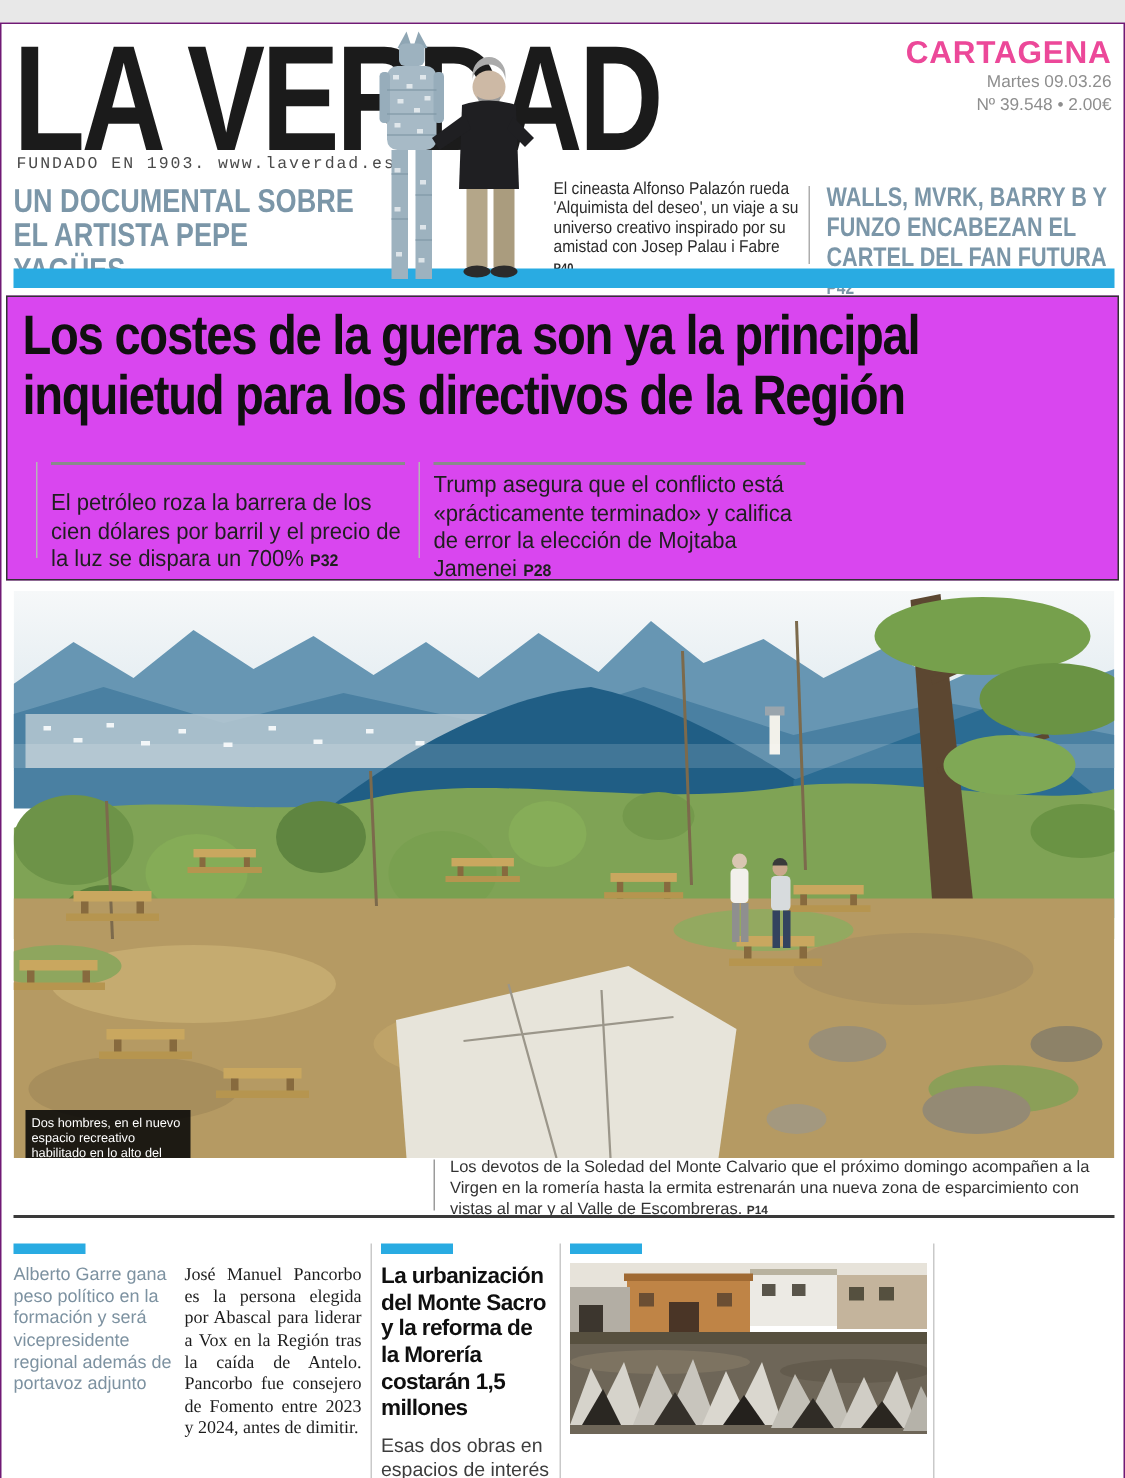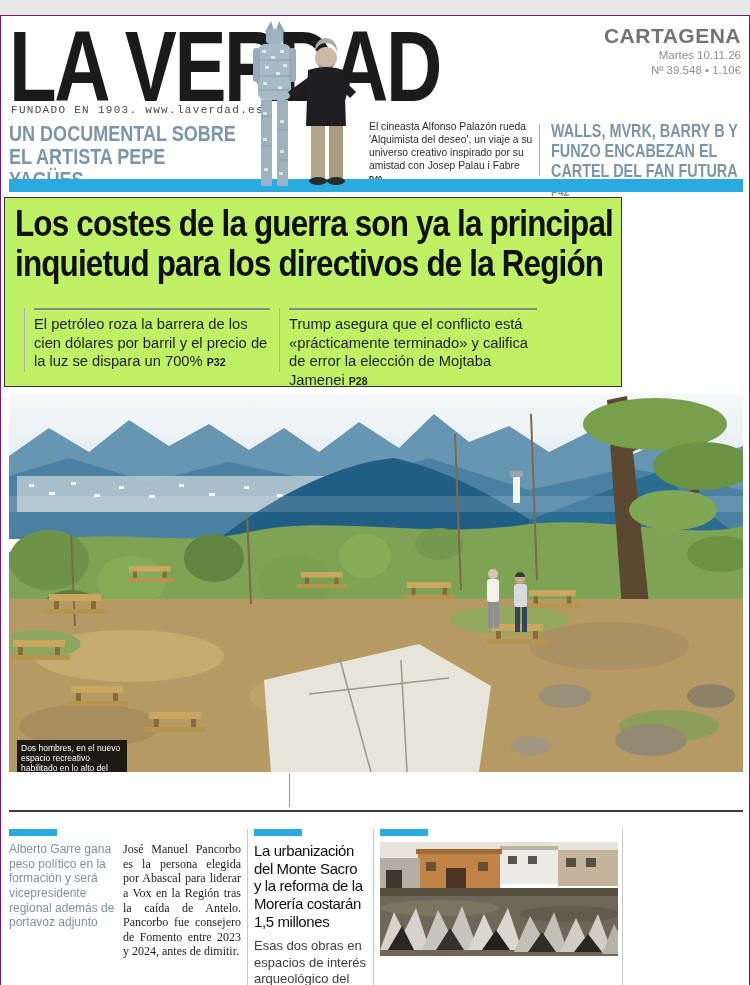--- a/index.html
+++ b/index.html
@@ -17,7 +17,7 @@
     color:#1b1b1b;white-space:nowrap;transform:scaleX(0.78);}
   .fundado{position:absolute;left:10px;top:88px;font-size:11px;letter-spacing:1.3px;color:#4a4a4a;font-family:Liberation Mono, monospace;}
   .edition{position:absolute;right:8px;top:8px;text-align:right;}
-  .edition-name{font-size:21px;font-weight:bold;color:#737373;letter-spacing:0.5px;}
+  .edition-name{font-size:21px;font-weight:bold;color:#ec4899;letter-spacing:0.5px;}
   .edition-date,.edition-issue{font-size:11.5px;color:#8e8e8e;line-height:1.3;}
 
   

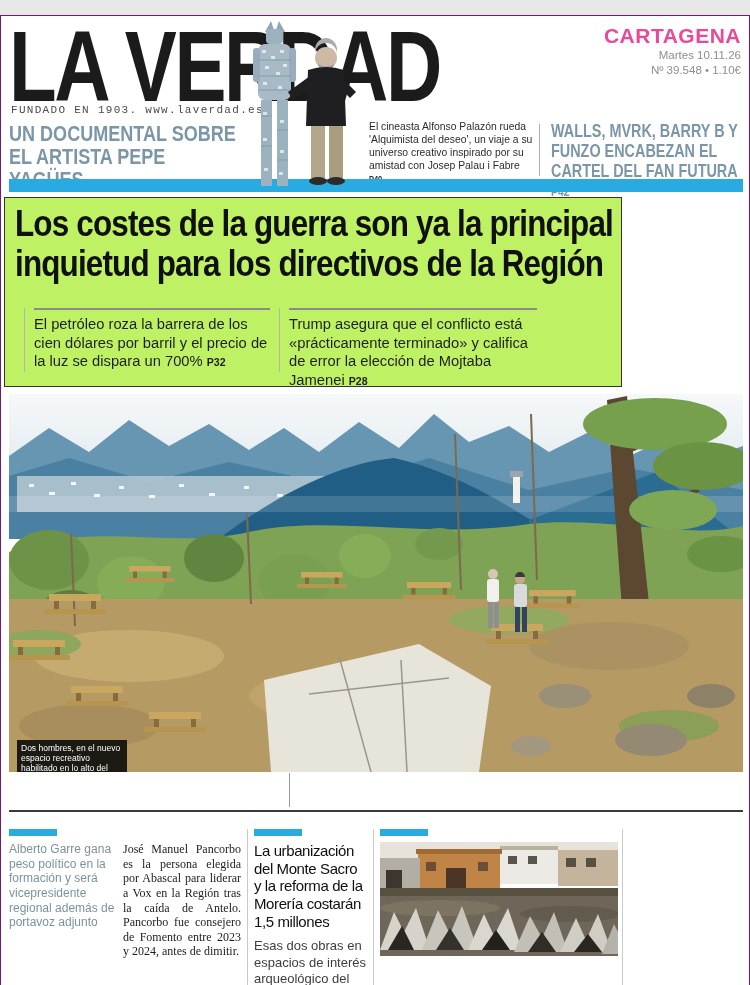--- a/index.html
+++ b/index.html
@@ -99,7 +99,7 @@
   <div class="fundado">FUNDADO EN 1903. www.laverdad.es</div>
   <div class="edition">
     <div class="edition-name">CARTAGENA</div>
-    <div class="edition-date">Martes 10.11.26</div>
+    <div class="edition-date">Martes 09.03.26</div>
     <div class="edition-issue">Nº 39.548 • 1.10€</div>
   </div>
 

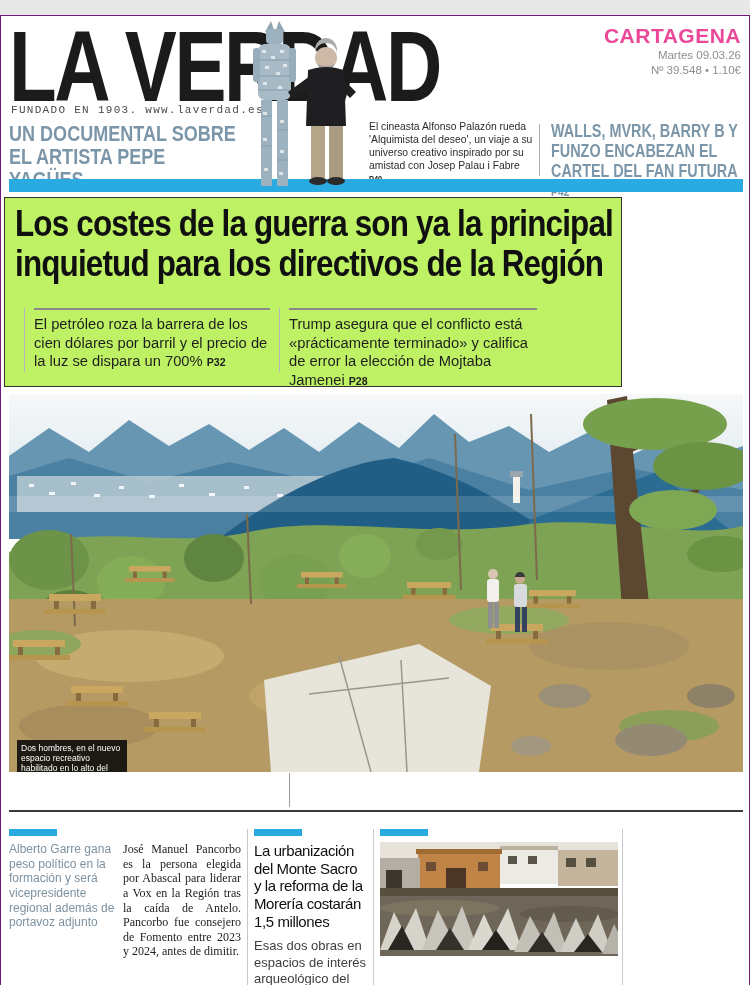--- a/index.html
+++ b/index.html
@@ -100,7 +100,7 @@
   <div class="edition">
     <div class="edition-name">CARTAGENA</div>
     <div class="edition-date">Martes 09.03.26</div>
-    <div class="edition-issue">Nº 39.548 • 1.10€</div>
+    <div class="edition-issue">Nº 39.548 • 2.00€</div>
   </div>
 
   <div class="strip-left">

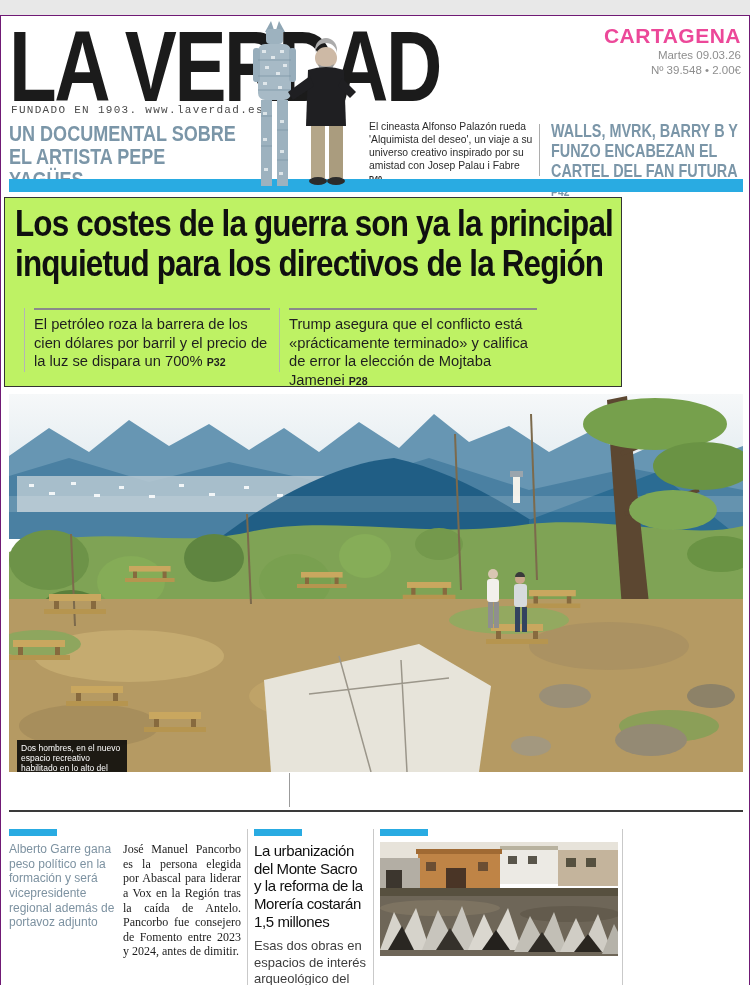--- a/index.html
+++ b/index.html
@@ -34,8 +34,8 @@
   .cyanbar{position:absolute;left:8px;top:163px;width:734px;height:13px;background:#29abe2;z-index:2;}
 
   
-  .leadbox{position:absolute;left:3px;top:181px;width:618px;height:190px;border:1.5px solid #333;
-    box-sizing:border-box;background:#bef264;z-index:3;padding:6px 10px;}
+  .leadbox{position:absolute;left:3px;top:181px;width:742px;height:190px;border:1.5px solid #333;
+    box-sizing:border-box;background:#d946ef;z-index:3;padding:6px 10px;}
   .lead-headline .sx{width:848px;transform:scaleX(0.85);font-weight:bold;font-size:37px;
     letter-spacing:-1px;line-height:1.07;color:#101010;}
   .lead-subs{position:absolute;left:10px;top:110px;display:flex;align-items:flex-start;}

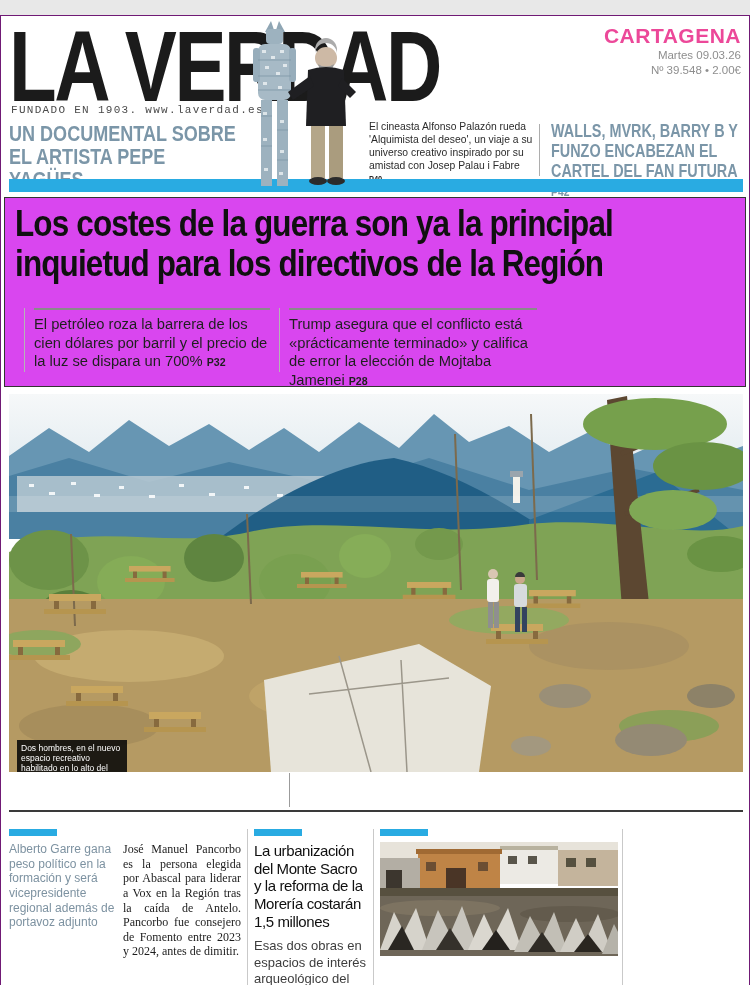--- a/index.html
+++ b/index.html
@@ -42,7 +42,7 @@
   .lead-sub{font-size:15.5px;line-height:1.2;color:#1f1f1f;}
   .lead-sub .sx{transform:scaleX(0.95);width:105%;}
   .ls1{width:216px;padding-top:7px;}
-  .ls2{width:236px;border-top:2px solid #8a8a8a;padding-top:5px;}
+  .ls2{width:236px;border-top:2px solid #8a8a8a;padding-top:17px;}
   .ls3{width:248px;border-top:2px solid #8a8a8a;padding-top:5px;}
   .lead-sep{width:1px;background:#b5b5b5;height:64px;margin:0 9px;}
 

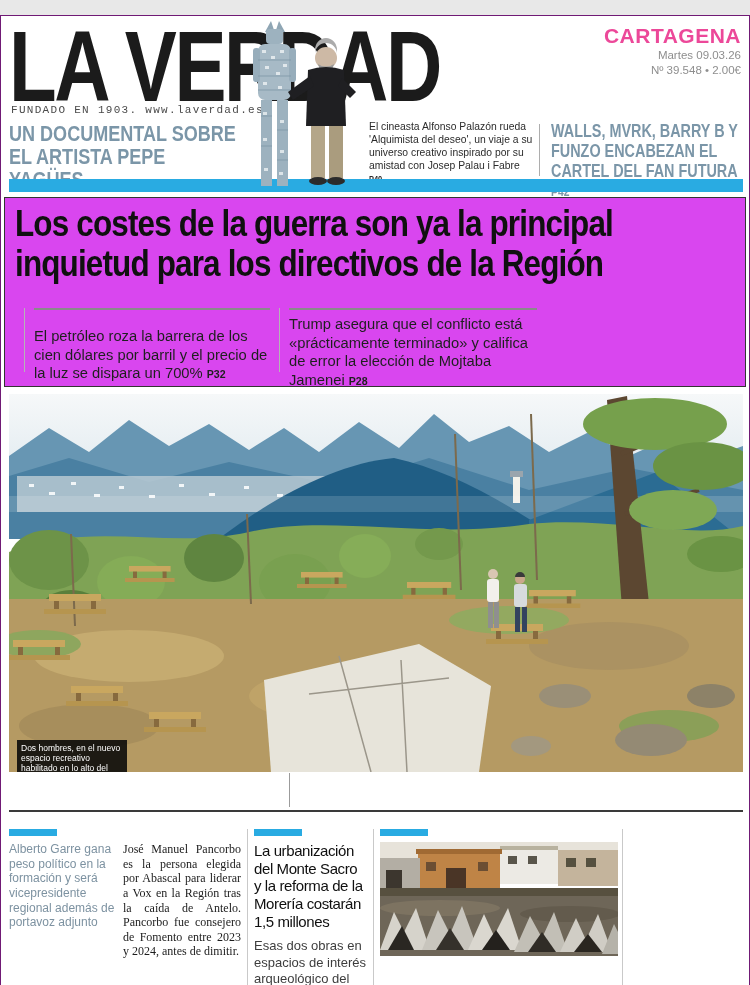--- a/index.html
+++ b/index.html
@@ -293,6 +293,9 @@
   </div>
 
   <div class="calv-vrule"></div>
+  <div class="calv-deck">
+    <span>Los devotos de la Soledad del Monte Calvario que el próximo domingo acompañen a la Virgen en la romería hasta la ermita estrenarán una nueva zona de esparcimiento con vistas al mar y al Valle de Escombreras.</span> <b class="pref">P14</b>
+  </div>
   <div class="midrule"></div>
 
   <div class="bcol col-vox">

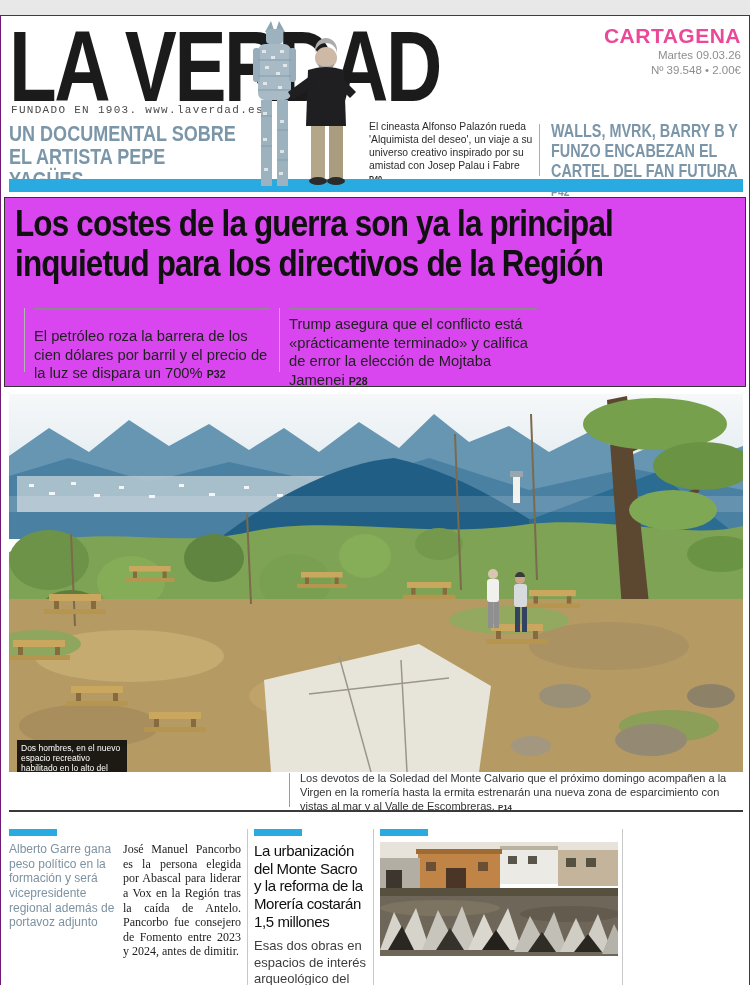--- a/index.html
+++ b/index.html
@@ -75,7 +75,7 @@
     line-height:1.22;color:#1c1c1c;text-align:justify;}
 
   .col-moreria{left:253px;width:114px;}
-  .c2-head{font-weight:normal;font-size:15px;letter-spacing:-0.4px;line-height:1.18;color:#0f0f0f;}
+  .c2-head{font-weight:bold;font-size:15px;letter-spacing:-0.4px;line-height:1.18;color:#0f0f0f;}
   .c2-body{margin-top:8px;font-size:13px;line-height:1.24;color:#3d3d3d;}
 
   .col-mateos{left:379px;width:238px;}

